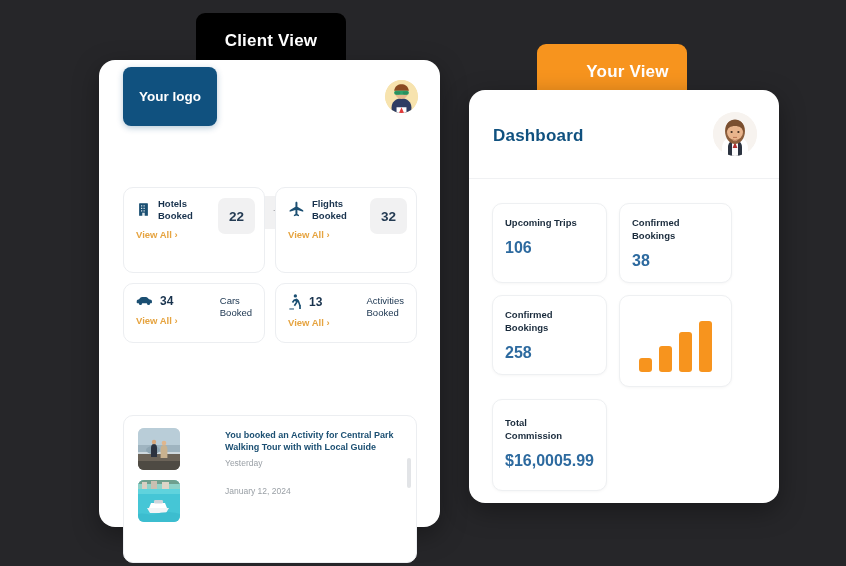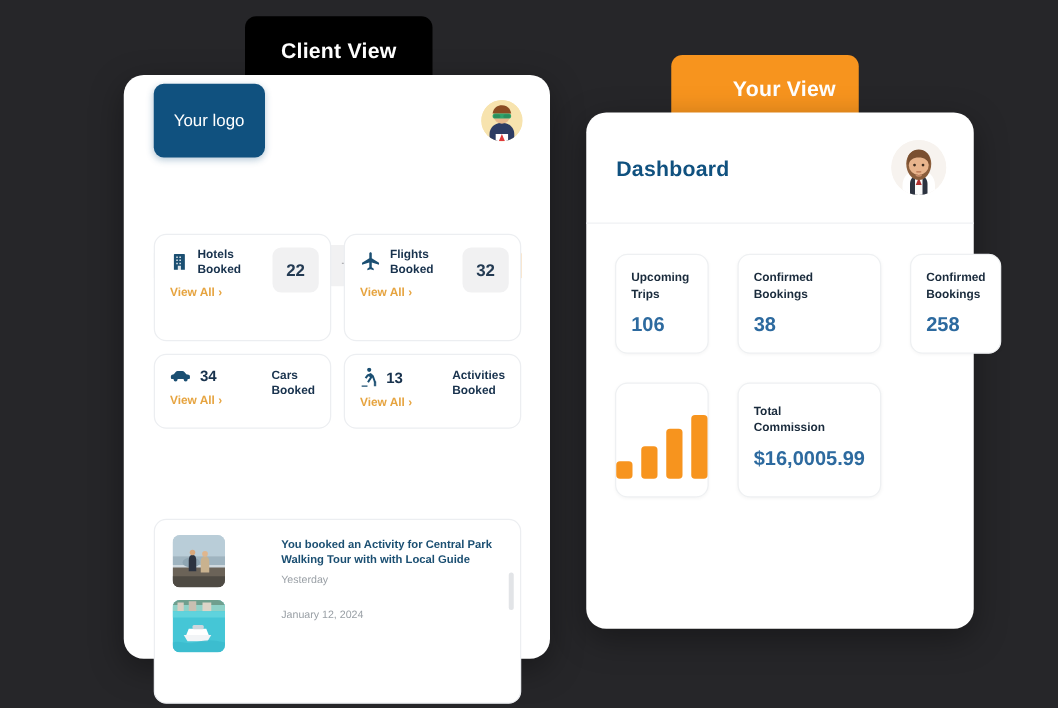--- a/index.html
+++ b/index.html
@@ -42,7 +42,7 @@
     display: flex; align-items: center; padding: 0 22px 0 24px;
   }
   #logo-button {
-    background: #10517f; color: #fff; font-weight: normal; font-size: 13.5px;
+    background: #10517f; color: #fff; font-weight: bold; font-size: 13.5px;
     border: none; border-radius: 8px; padding: 22px 16px; cursor: pointer;
     box-shadow: 0 2px 6px rgba(16,81,127,.3);
   }

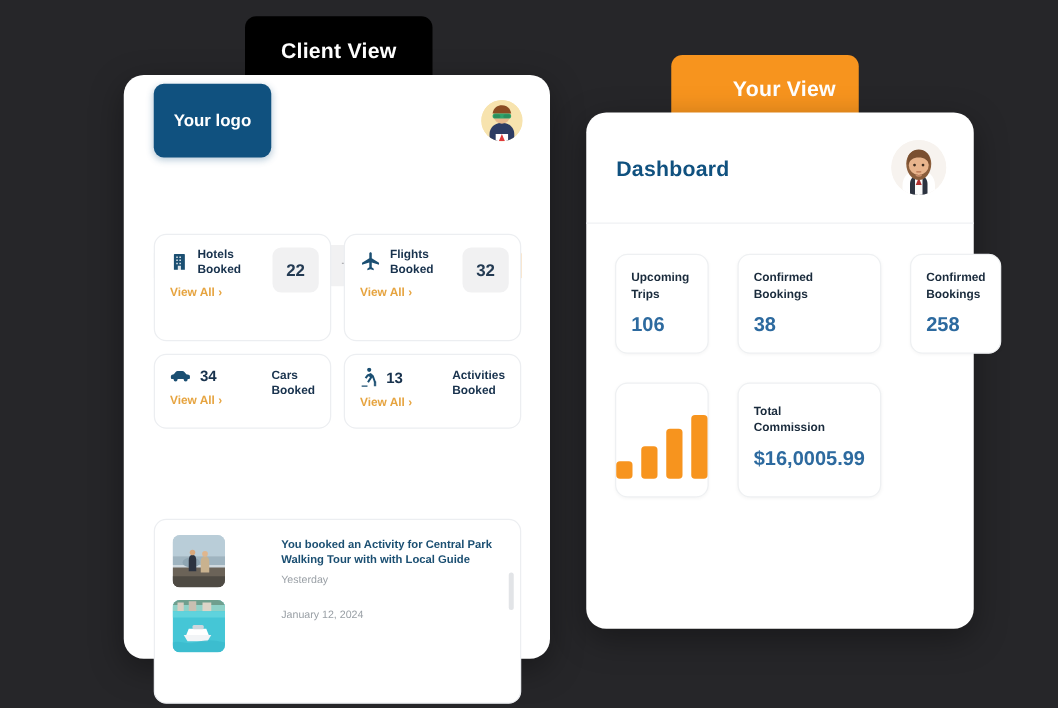--- a/index.html
+++ b/index.html
@@ -149,7 +149,7 @@
   .dash-grid {
     position: absolute; left: 23px; top: 113px;
     width: 240px;
-    display: grid; grid-template-columns: 1fr 1fr 1fr; gap: 23px;
+    display: grid; grid-template-columns: 1fr 1fr; gap: 12px;
   }
   .dash-card {
     border: 1px solid #eef0f2; border-radius: 10px; background: #fff;

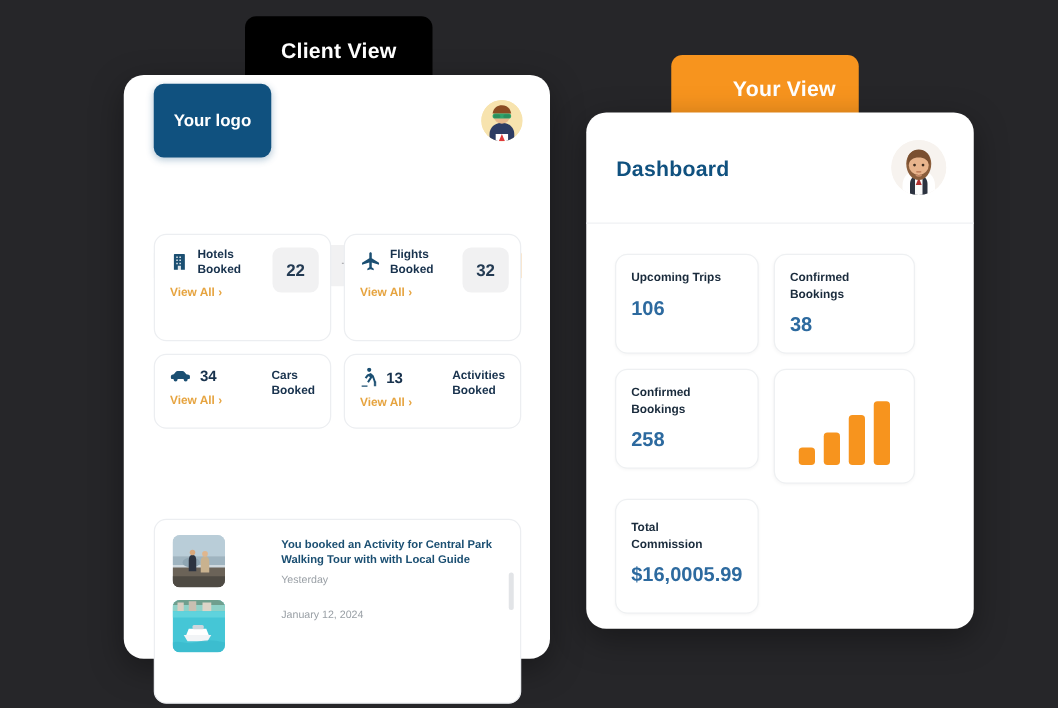--- a/index.html
+++ b/index.html
@@ -112,7 +112,7 @@
   }
   .stat-right-label {
     position: absolute; right: 12px; top: 11px; text-align: left;
-    font-size: 9.5px; font-weight: bold; color: #18324d; line-height: 1.25;
+    font-size: 9.5px; font-weight: normal; color: #18324d; line-height: 1.25;
   }
 
   

